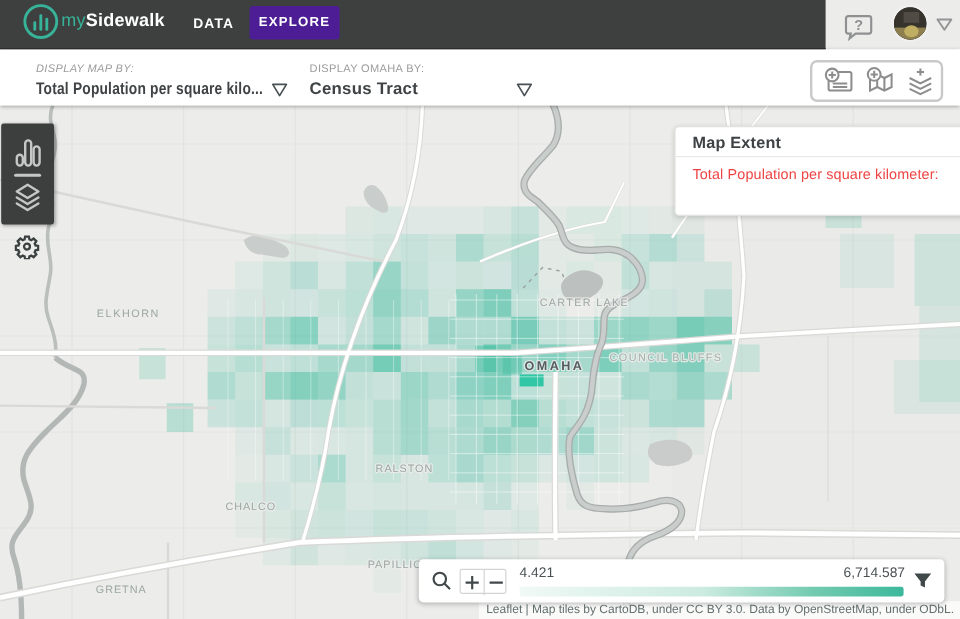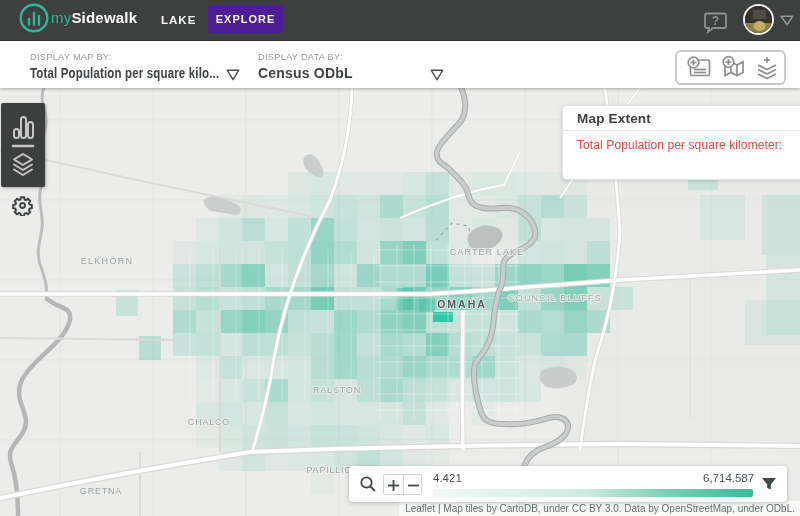--- a/index.html
+++ b/index.html
@@ -4,7 +4,7 @@
 <style>
   * { margin:0; padding:0; box-sizing:border-box; }
   html,body { width:800px; height:516px; overflow:hidden; font-family:"Liberation Sans", sans-serif; background:#ececea; }
-  .header { position:absolute; left:0; top:0; width:800px; height:41px; background:#3e4040; border-bottom:1px solid #2c2e2e; z-index:10; }
+  .header { position:absolute; left:0; top:0; width:688px; height:41px; background:#3e4040; border-bottom:1px solid #2c2e2e; z-index:10; }
   .logo { position:absolute; left:19px; top:3px; }
   .brand { position:absolute; left:51px; top:9px; font-size:15px; letter-spacing:0.2px; }
   .brand .my { color:#35b298; font-weight:normal; }

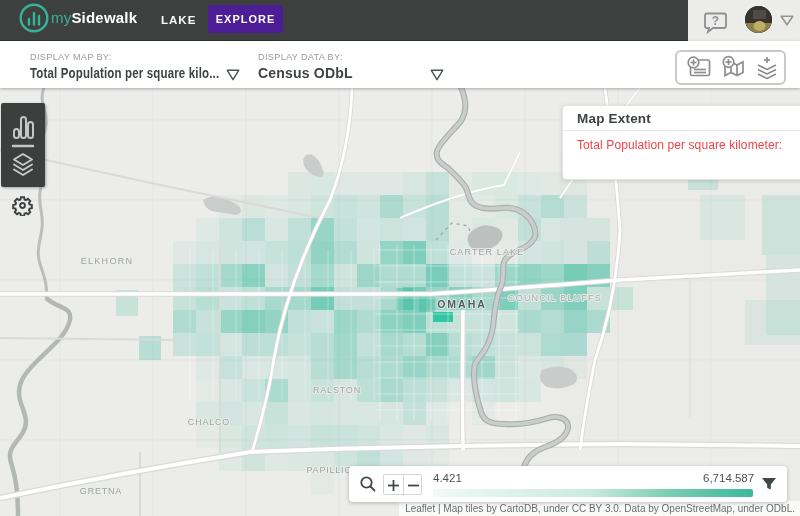--- a/index.html
+++ b/index.html
@@ -446,7 +446,7 @@
     </g>
   </svg>
   <div class="brand"><span class="my">my</span><span class="sw">Sidewalk</span></div>
-  <div class="home">LAKE</div>
+  <div class="home">DATA</div>
   <div class="explore">EXPLORE</div>
   <svg class="help" width="25" height="24" viewBox="0 0 25 24">
     <path d="M4,2.5 L21,2.5 Q23,2.5 23,4.5 L23,15 Q23,17 21,17 L10,17 L5,21 L6,17 L4,17 Q2,17 2,15 L2,4.5 Q2,2.5 4,2.5 Z" fill="none" stroke="#8f9091" stroke-width="1.8"></path>

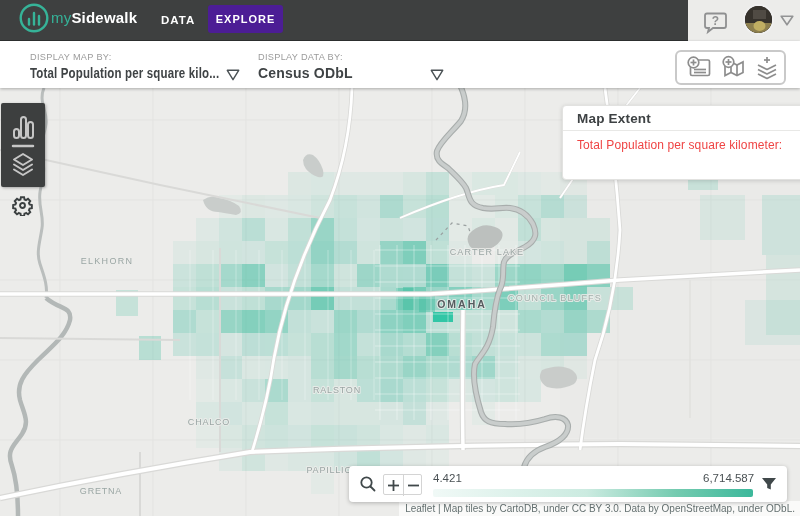--- a/index.html
+++ b/index.html
@@ -393,7 +393,7 @@
 </div>
 
 <div class="toolbar">
-  <div class="tlabel" style="left:30px;">DISPLAY MAP BY:</div>
+  <div class="tlabel" style="left:30px;font-style:italic;">DISPLAY MAP BY:</div>
   <div class="tvalue squash" style="left:30px;">Total Population per square kilo...</div>
   <svg style="position:absolute;left:226px;top:28px" width="14" height="12" viewBox="0 0 14 12">
       <path d="M1.3,1.3 L12.7,1.3 L7,10.7 Z" fill="none" stroke="#4a5154" stroke-width="1.4" stroke-linejoin="round"></path>

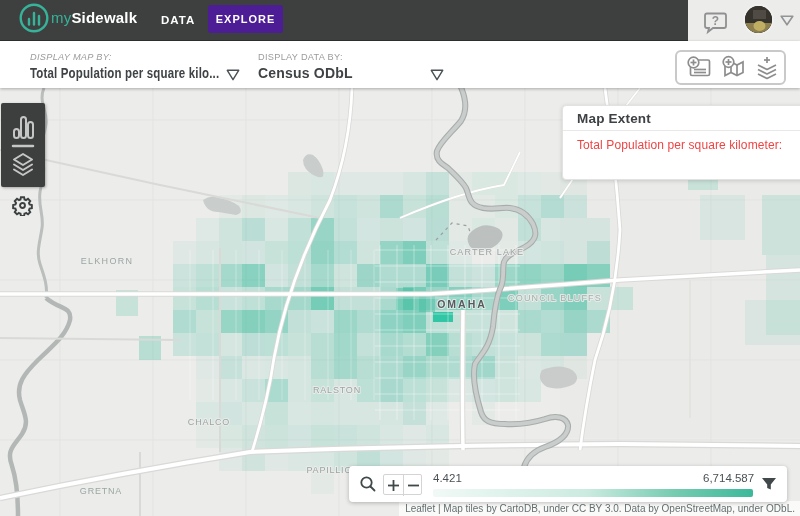--- a/index.html
+++ b/index.html
@@ -398,7 +398,7 @@
   <svg style="position:absolute;left:226px;top:28px" width="14" height="12" viewBox="0 0 14 12">
       <path d="M1.3,1.3 L12.7,1.3 L7,10.7 Z" fill="none" stroke="#4a5154" stroke-width="1.4" stroke-linejoin="round"></path>
     </svg>
-  <div class="tlabel" style="left:258px;">DISPLAY DATA BY:</div>
+  <div class="tlabel" style="left:258px;">DISPLAY OMAHA BY:</div>
   <div class="tvalue" style="left:258px;">Census ODbL</div>
   <svg style="position:absolute;left:430px;top:28px" width="14" height="12" viewBox="0 0 14 12">
       <path d="M1.3,1.3 L12.7,1.3 L7,10.7 Z" fill="none" stroke="#4a5154" stroke-width="1.4" stroke-linejoin="round"></path>

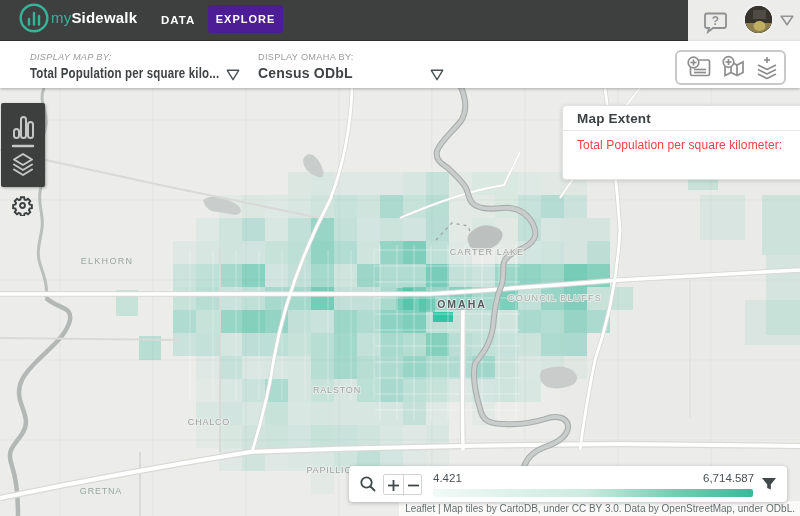--- a/index.html
+++ b/index.html
@@ -399,7 +399,7 @@
       <path d="M1.3,1.3 L12.7,1.3 L7,10.7 Z" fill="none" stroke="#4a5154" stroke-width="1.4" stroke-linejoin="round"></path>
     </svg>
   <div class="tlabel" style="left:258px;">DISPLAY OMAHA BY:</div>
-  <div class="tvalue" style="left:258px;">Census ODbL</div>
+  <div class="tvalue" style="left:258px;">Census Tract</div>
   <svg style="position:absolute;left:430px;top:28px" width="14" height="12" viewBox="0 0 14 12">
       <path d="M1.3,1.3 L12.7,1.3 L7,10.7 Z" fill="none" stroke="#4a5154" stroke-width="1.4" stroke-linejoin="round"></path>
     </svg>

